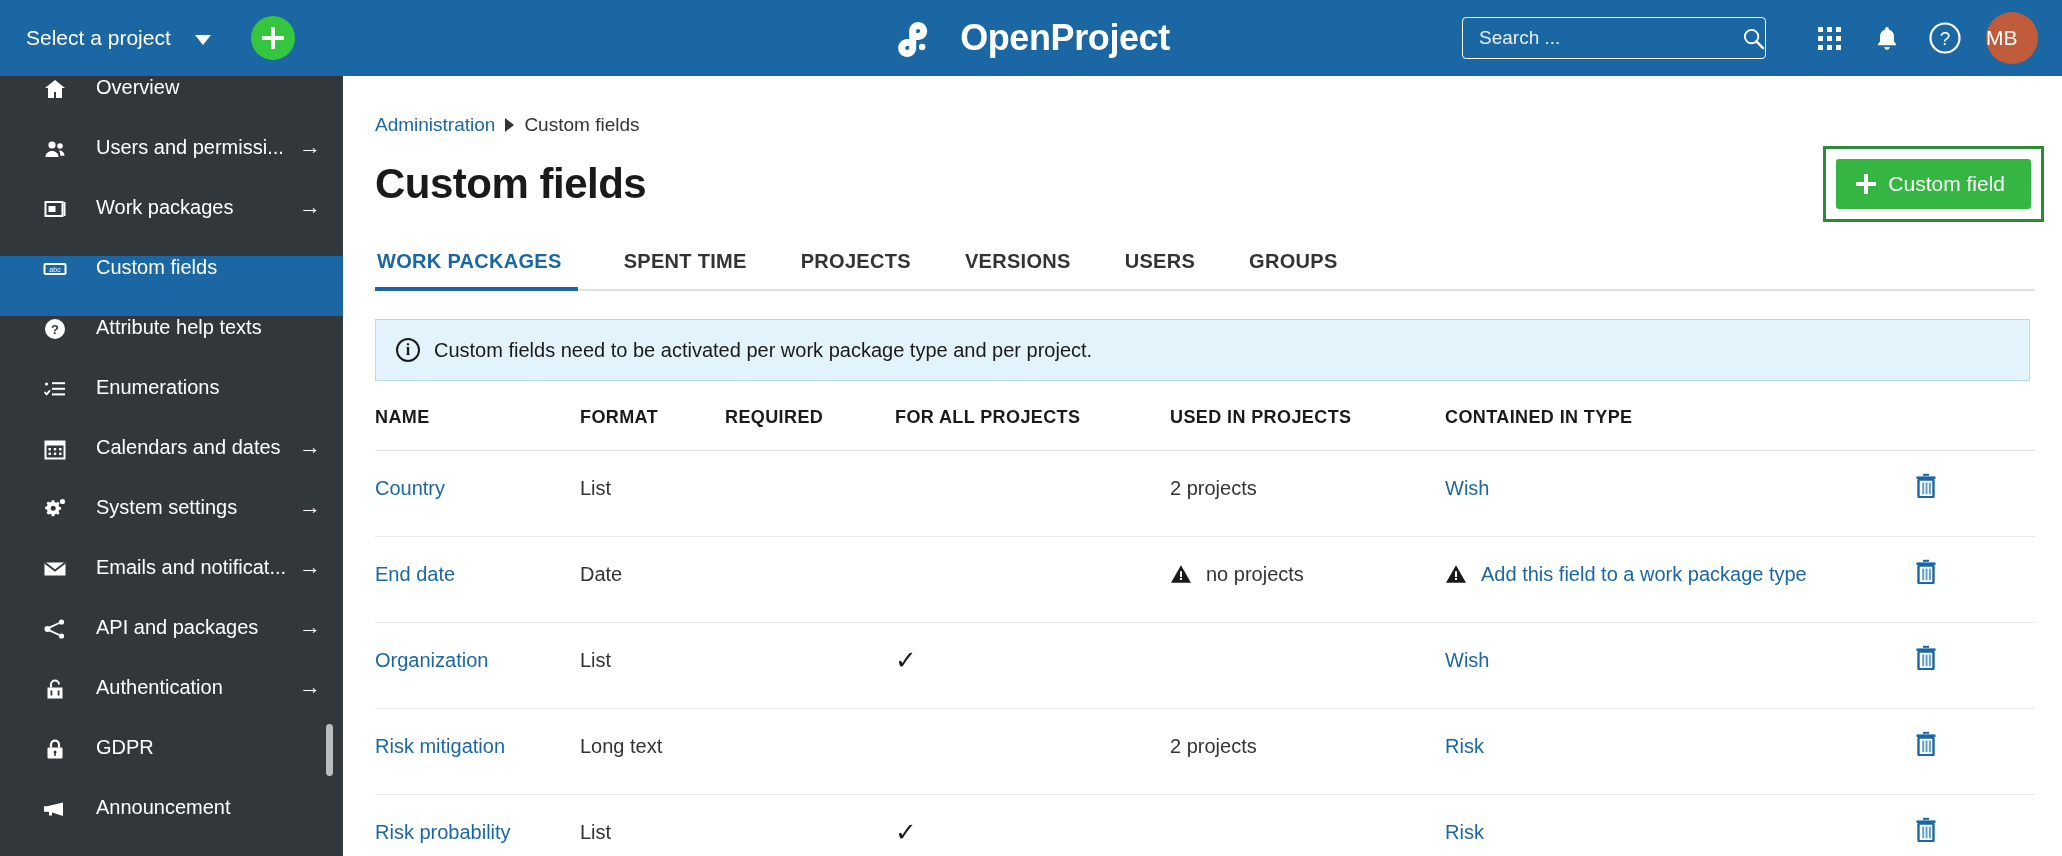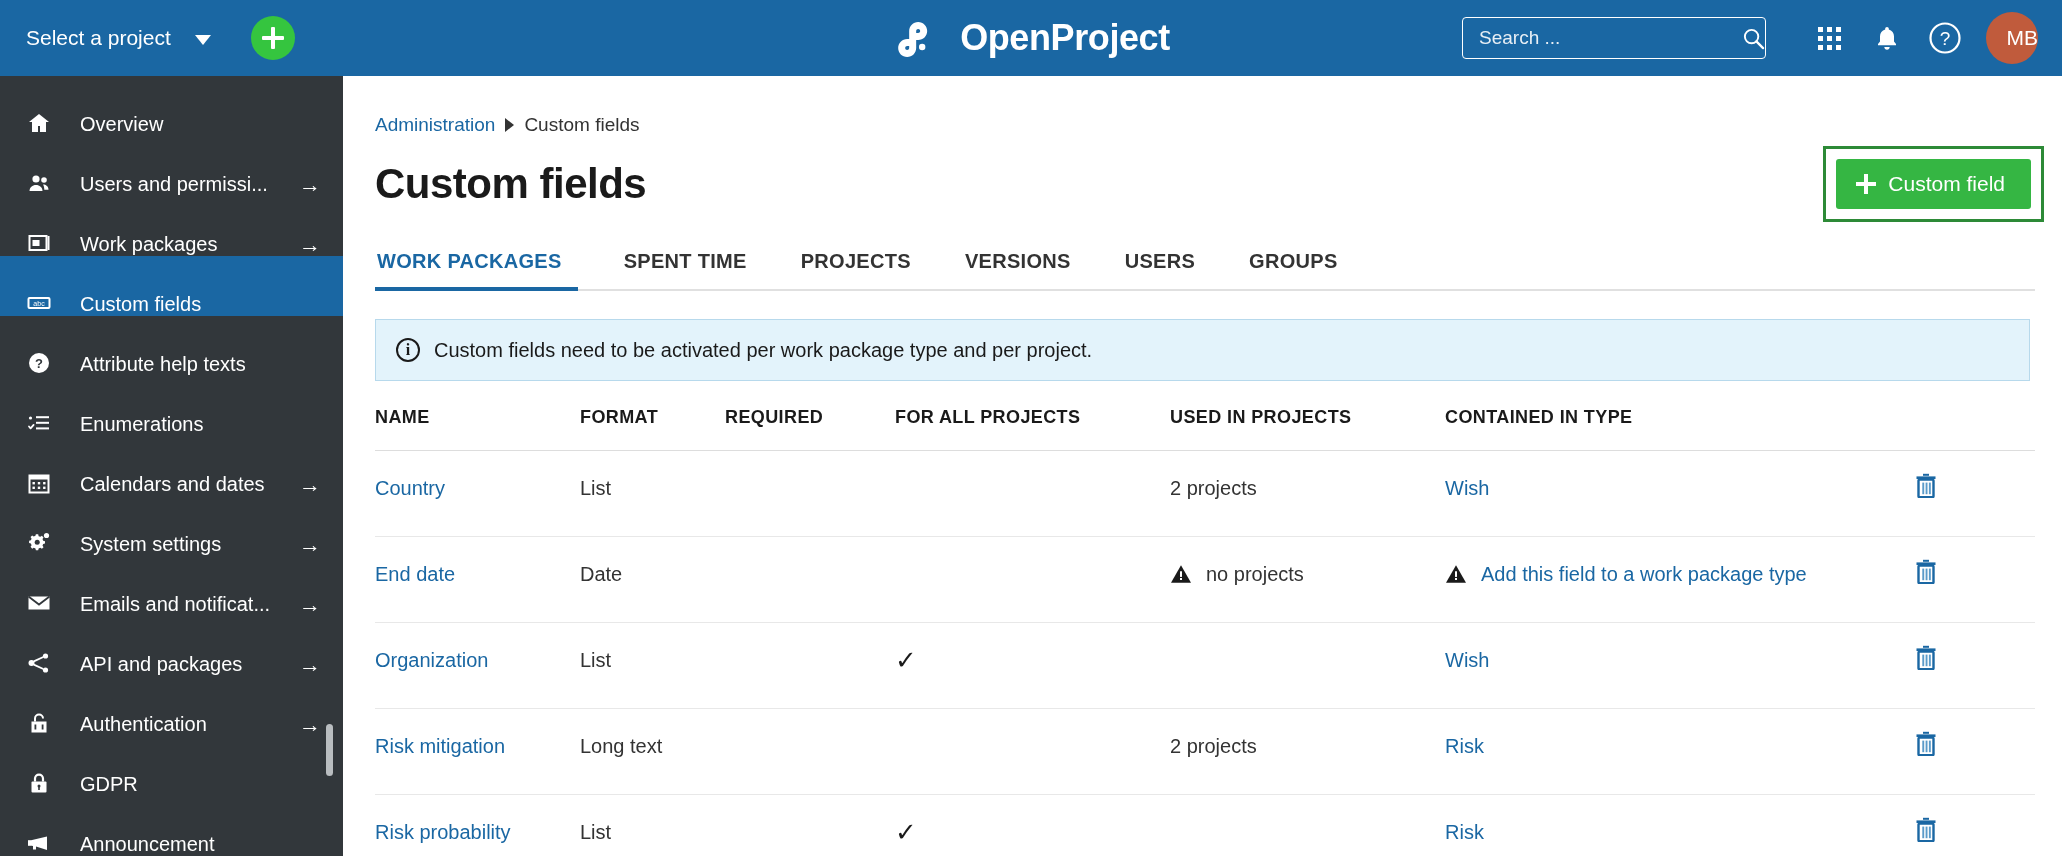--- a/index.html
+++ b/index.html
@@ -86,7 +86,7 @@
   .avatar {
     width: 52px; height: 52px; border-radius: 50%;
     background: #C05B3C;
-    display: flex; align-items: center; justify-content: flex-end;
+    display: flex; align-items: center; justify-content: flex-start;
     color: #ffffff; font-size: 21px; font-weight: 400;
     margin-left: 12px; cursor: pointer; flex: none;
   }

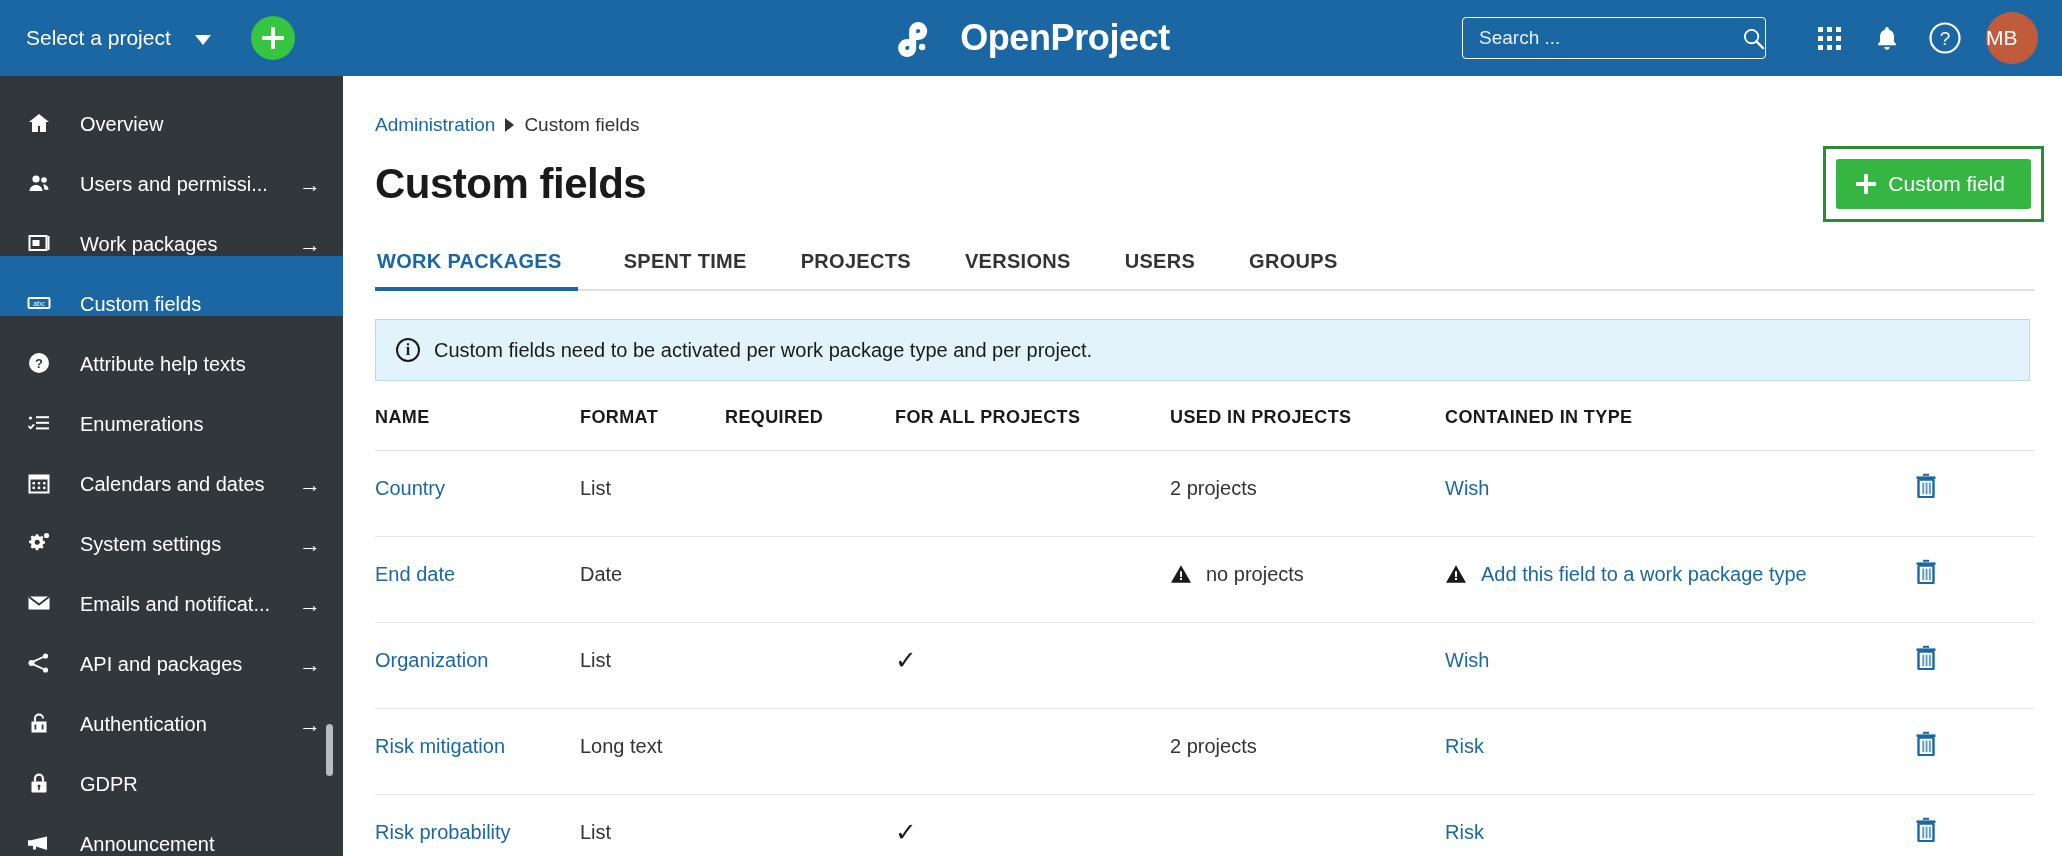--- a/index.html
+++ b/index.html
@@ -102,8 +102,8 @@
   .side-item {
     position: relative;
     height: 60px;
-    display: flex; align-items: flex-end;
-    padding-left: 24px; padding-right: 22px;
+    display: flex; align-items: flex-start;
+    padding-left: 40px; padding-right: 22px;
     color: #ffffff; font-size: 20px;
     cursor: pointer;
     white-space: nowrap;

